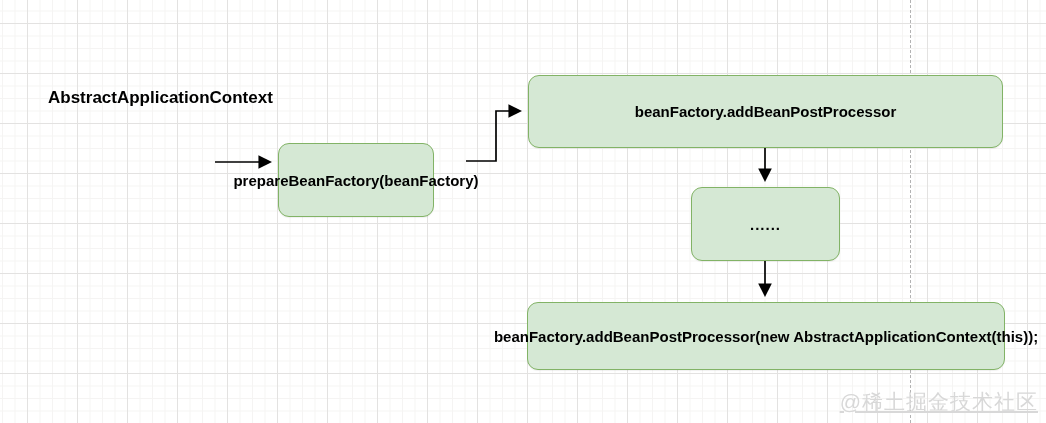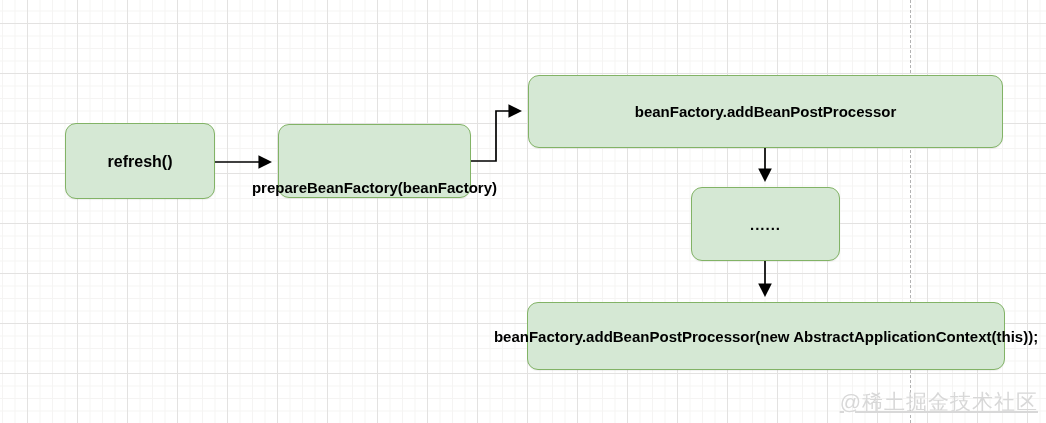--- a/index.html
+++ b/index.html
@@ -103,6 +103,7 @@
     <path d="M765,261 L765,295" stroke="#000000" stroke-width="1.7" fill="none" marker-end="url(#arrowhead)"></path>
   </svg>
 
+  <div class="diagram-title">AbstractApplicationContext</div>
 
   <div class="node" id="node-refresh">
     <span class="line">refresh()</span>

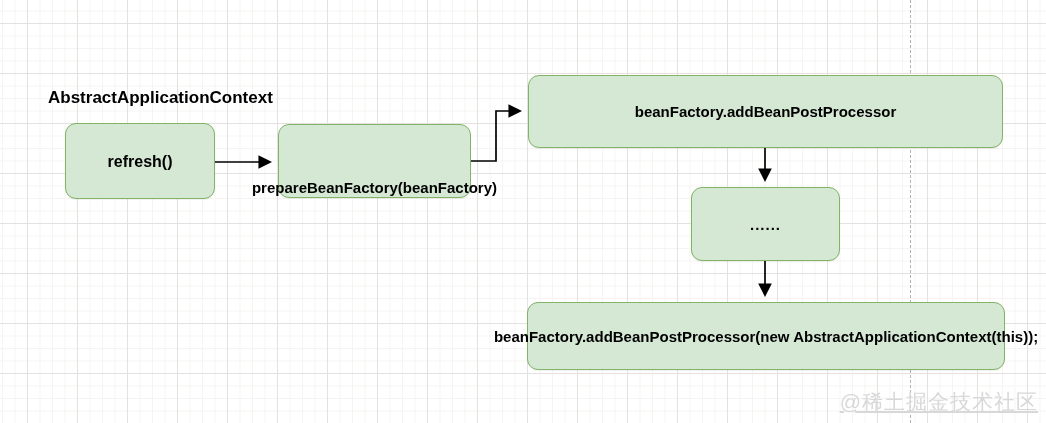--- a/index.html
+++ b/index.html
@@ -105,9 +105,6 @@
 
   <div class="diagram-title">AbstractApplicationContext</div>
 
-  <div class="node" id="node-refresh">
-    <span class="line">refresh()</span>
-  </div>
 
   <div class="node" id="node-prepare">
     <span class="line">prepareBeanFactory</span>

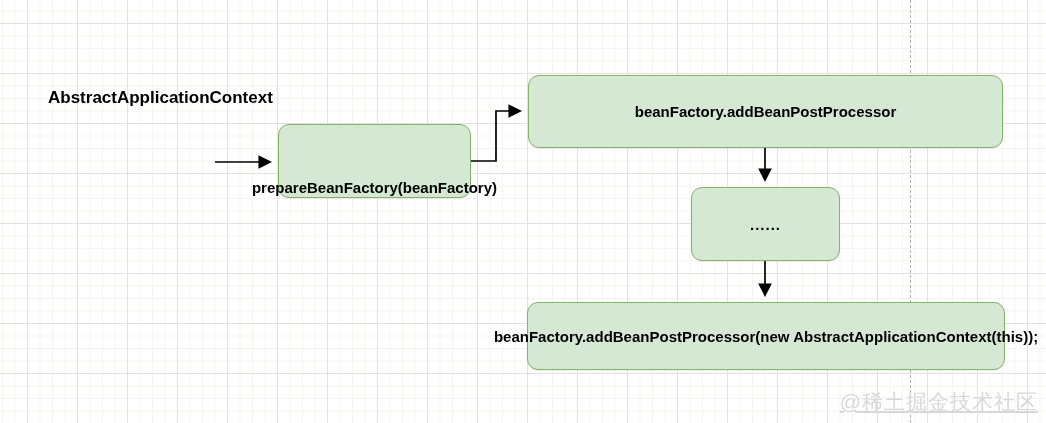--- a/index.html
+++ b/index.html
@@ -68,7 +68,7 @@
   }
   .node .line { white-space: nowrap; }
   #node-refresh   { left: 65px;  top: 123px; width: 150px; height: 76px; font-size: 16px; }
-  #node-prepare   { left: 278px; top: 124px; width: 193px; height: 74px; align-items: flex-end; }
+  #node-prepare   { left: 278px; top: 143px; width: 156px; height: 74px; }
   #node-aware     { left: 528px; top: 75px;  width: 475px; height: 73px; }
   #node-ellipsis  { left: 691px; top: 187px; width: 149px; height: 74px; letter-spacing: 1px; }
   #node-listener  { left: 527px; top: 302px; width: 478px; height: 68px; }

